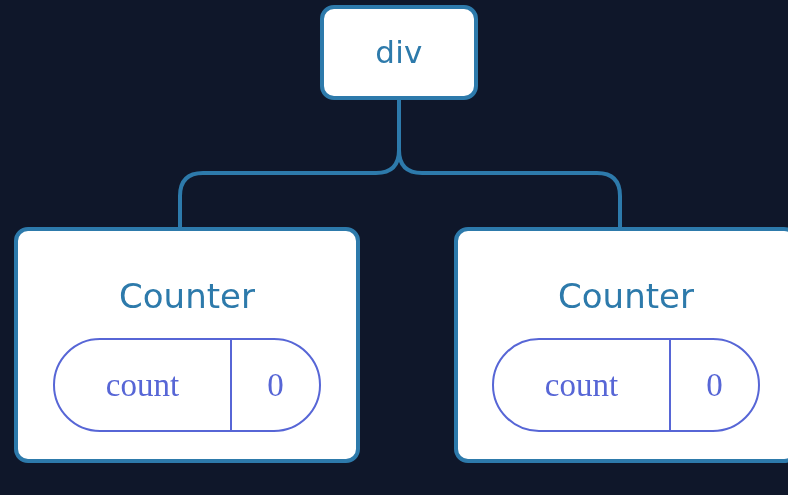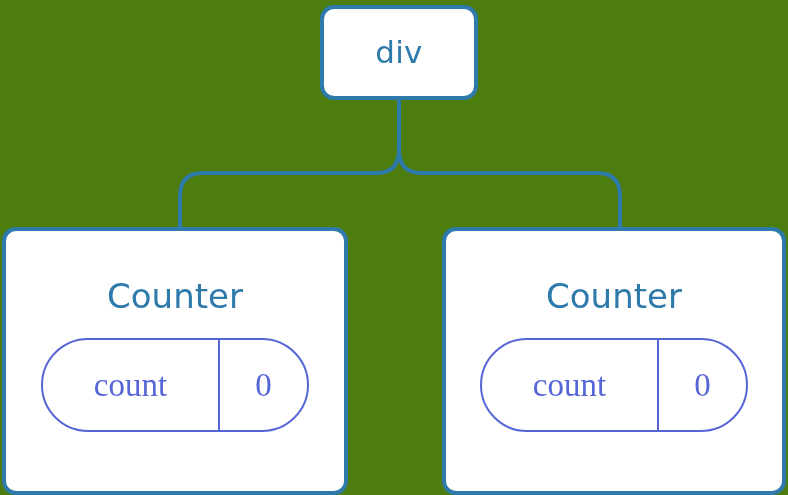--- a/index.html
+++ b/index.html
@@ -17,7 +17,7 @@
     position: relative;
     width: 788px;
     height: 495px;
-    background: #4d7c0f;
+    background: #0f172a;
   }
   #connectors {
     position: absolute;

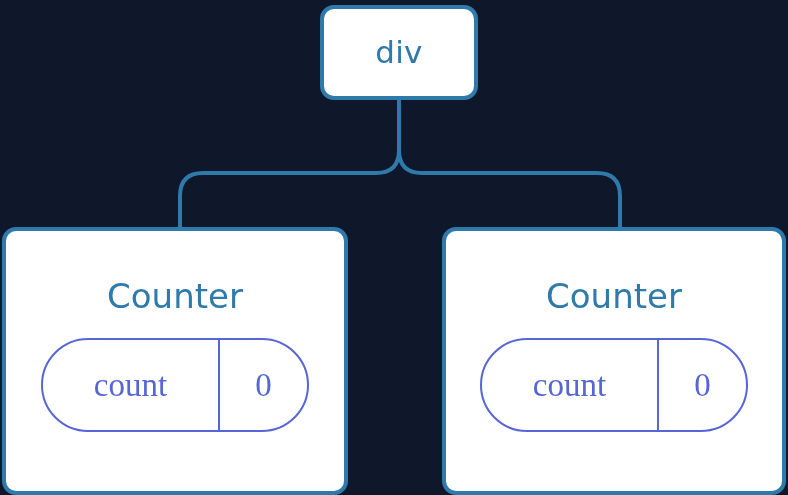--- a/index.html
+++ b/index.html
@@ -58,9 +58,10 @@
   
   .node-child {
     top: 227px;
-    height: 268px;           
+    height: 236px;           
     border-bottom-left-radius: 14px;
     border-bottom-right-radius: 14px;
+    margin-left: 12px;
   }
   .node-child-left  { left: 2px;   width: 346px; }
   .node-child-right { left: 442px; width: 344px; }

